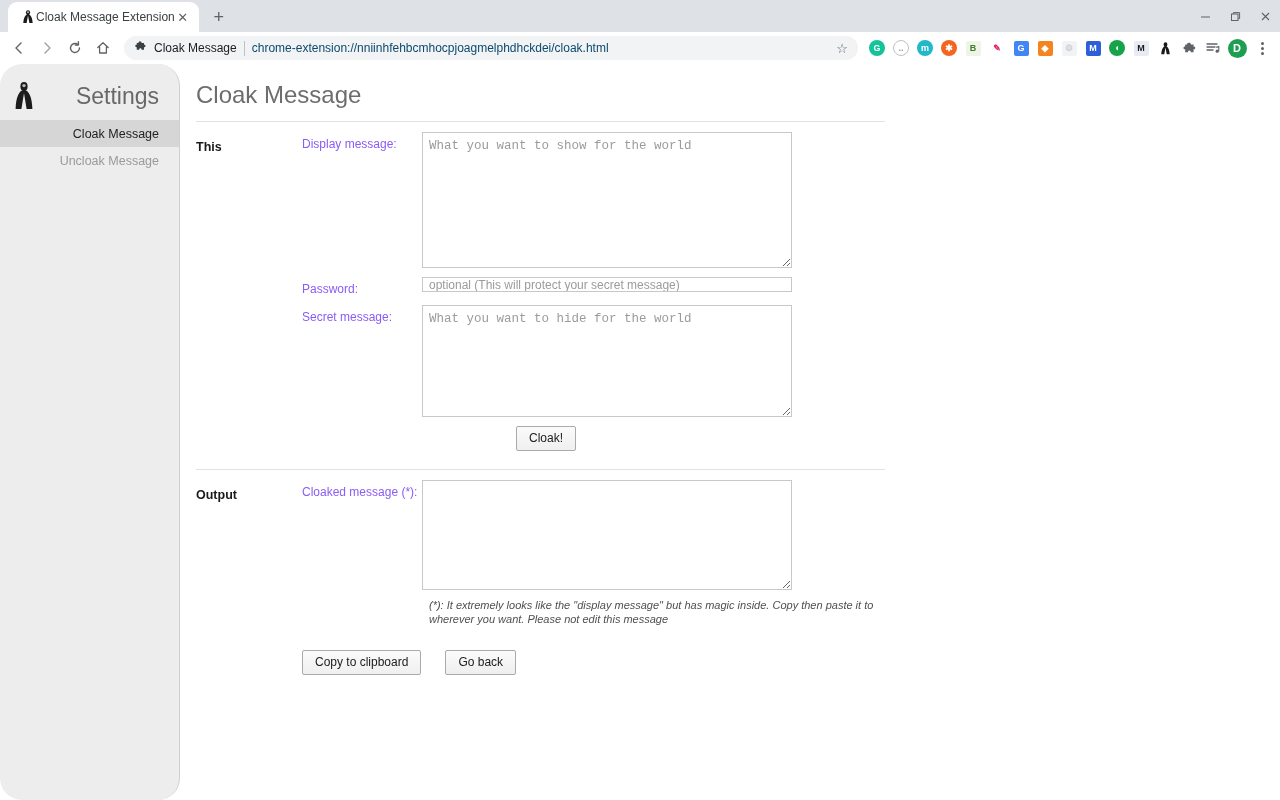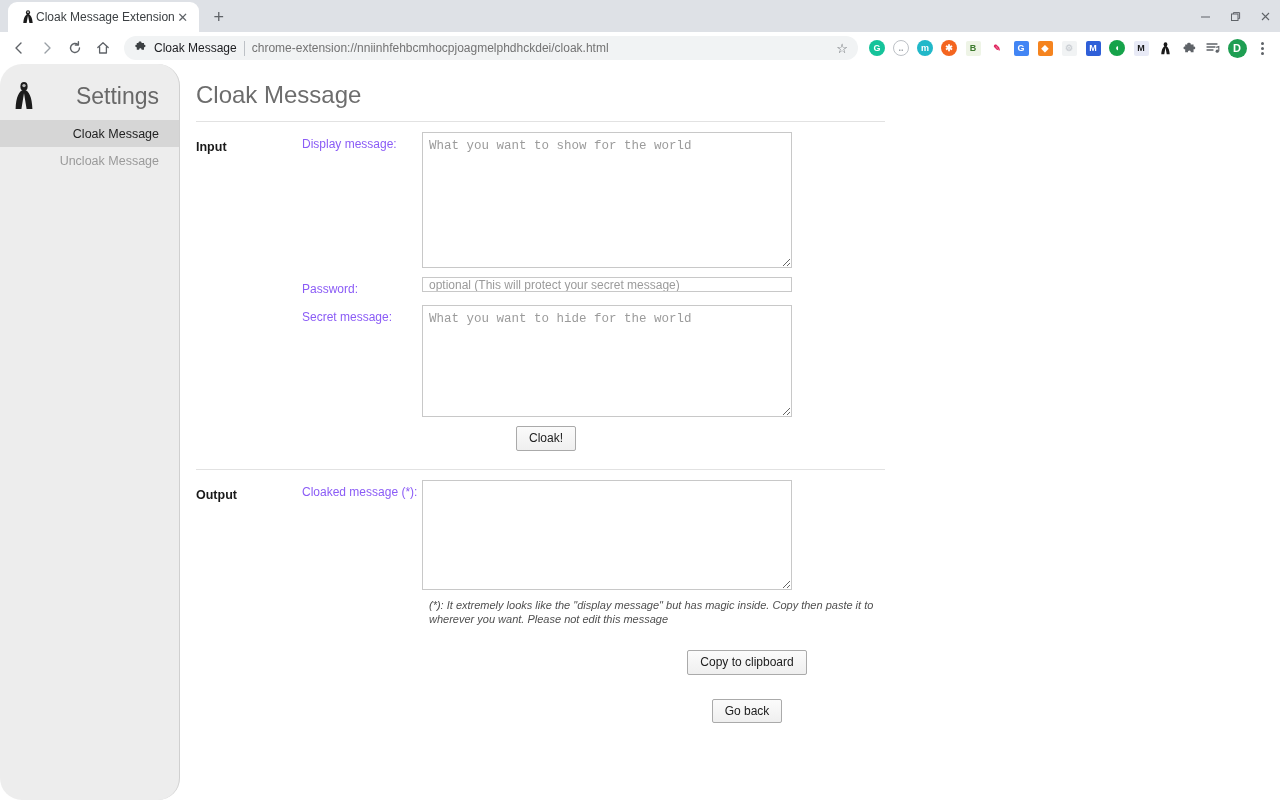--- a/index.html
+++ b/index.html
@@ -98,7 +98,7 @@
   }
   .omni-sep { width: 1px; height: 15px; background: #bdc1c6; flex: 0 0 1px; }
   .omni-url {
-    font-size: 12px; color: #737373;
+    font-size: 12px; color: #0c4a6e;
     white-space: nowrap; overflow: hidden; text-overflow: ellipsis;
     flex: 1 1 auto;
   }

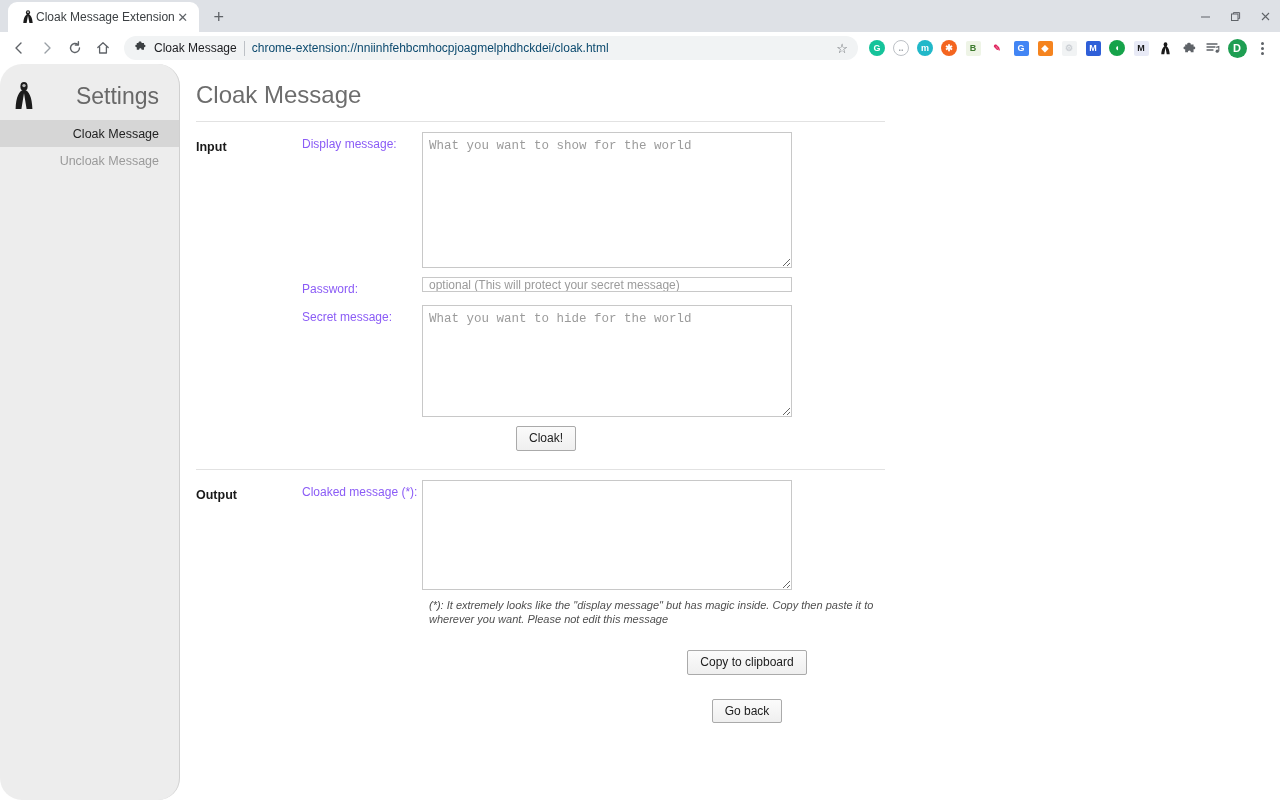--- a/index.html
+++ b/index.html
@@ -443,7 +443,7 @@
       <div class="hr"></div>
 
       <div class="section">
-        <div class="section-label">Input</div>
+        <div class="section-label">This</div>
         <div class="fields">
 
           <div class="field-row">

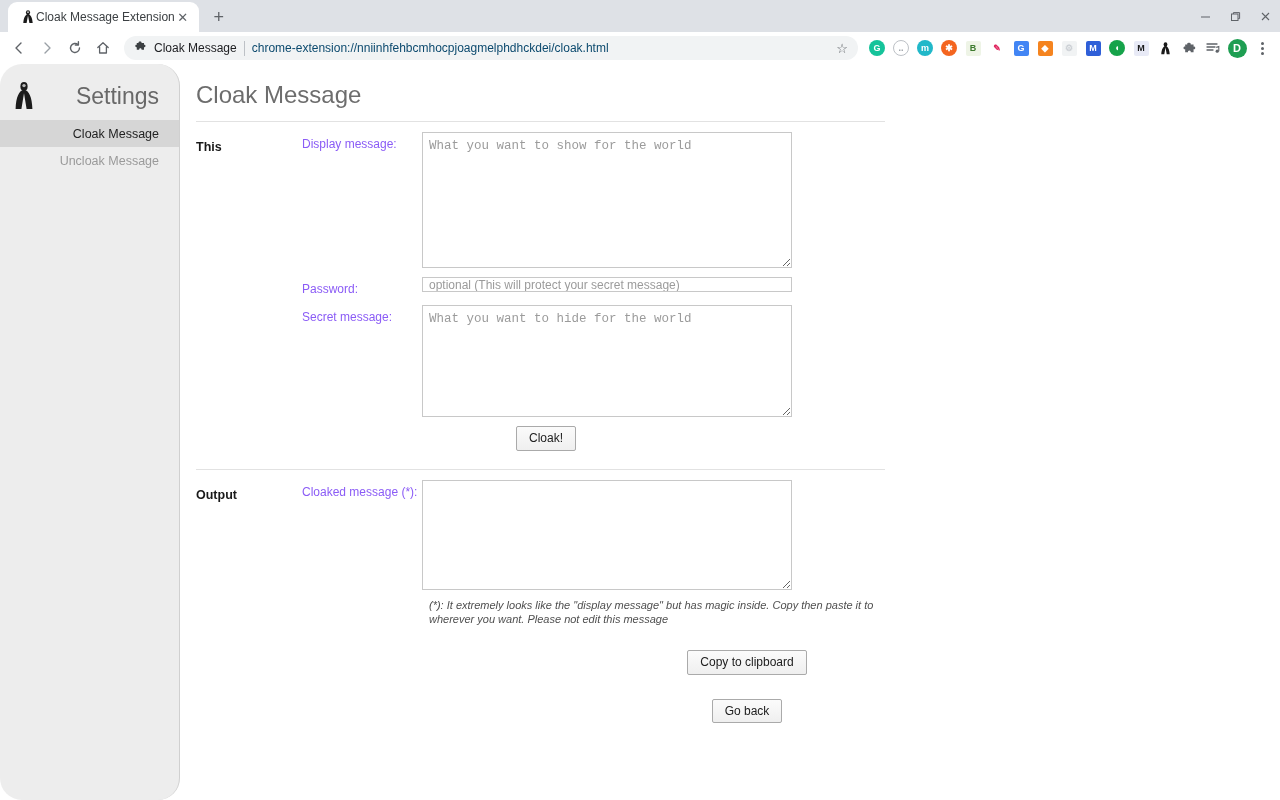--- a/index.html
+++ b/index.html
@@ -271,7 +271,7 @@
   .bottom-btns {
     margin-top: 24px;
     display: flex;
-    flex-direction: column;
+    flex-direction: row;
     align-items: center;
     width: 890px;
     gap: 24px;

